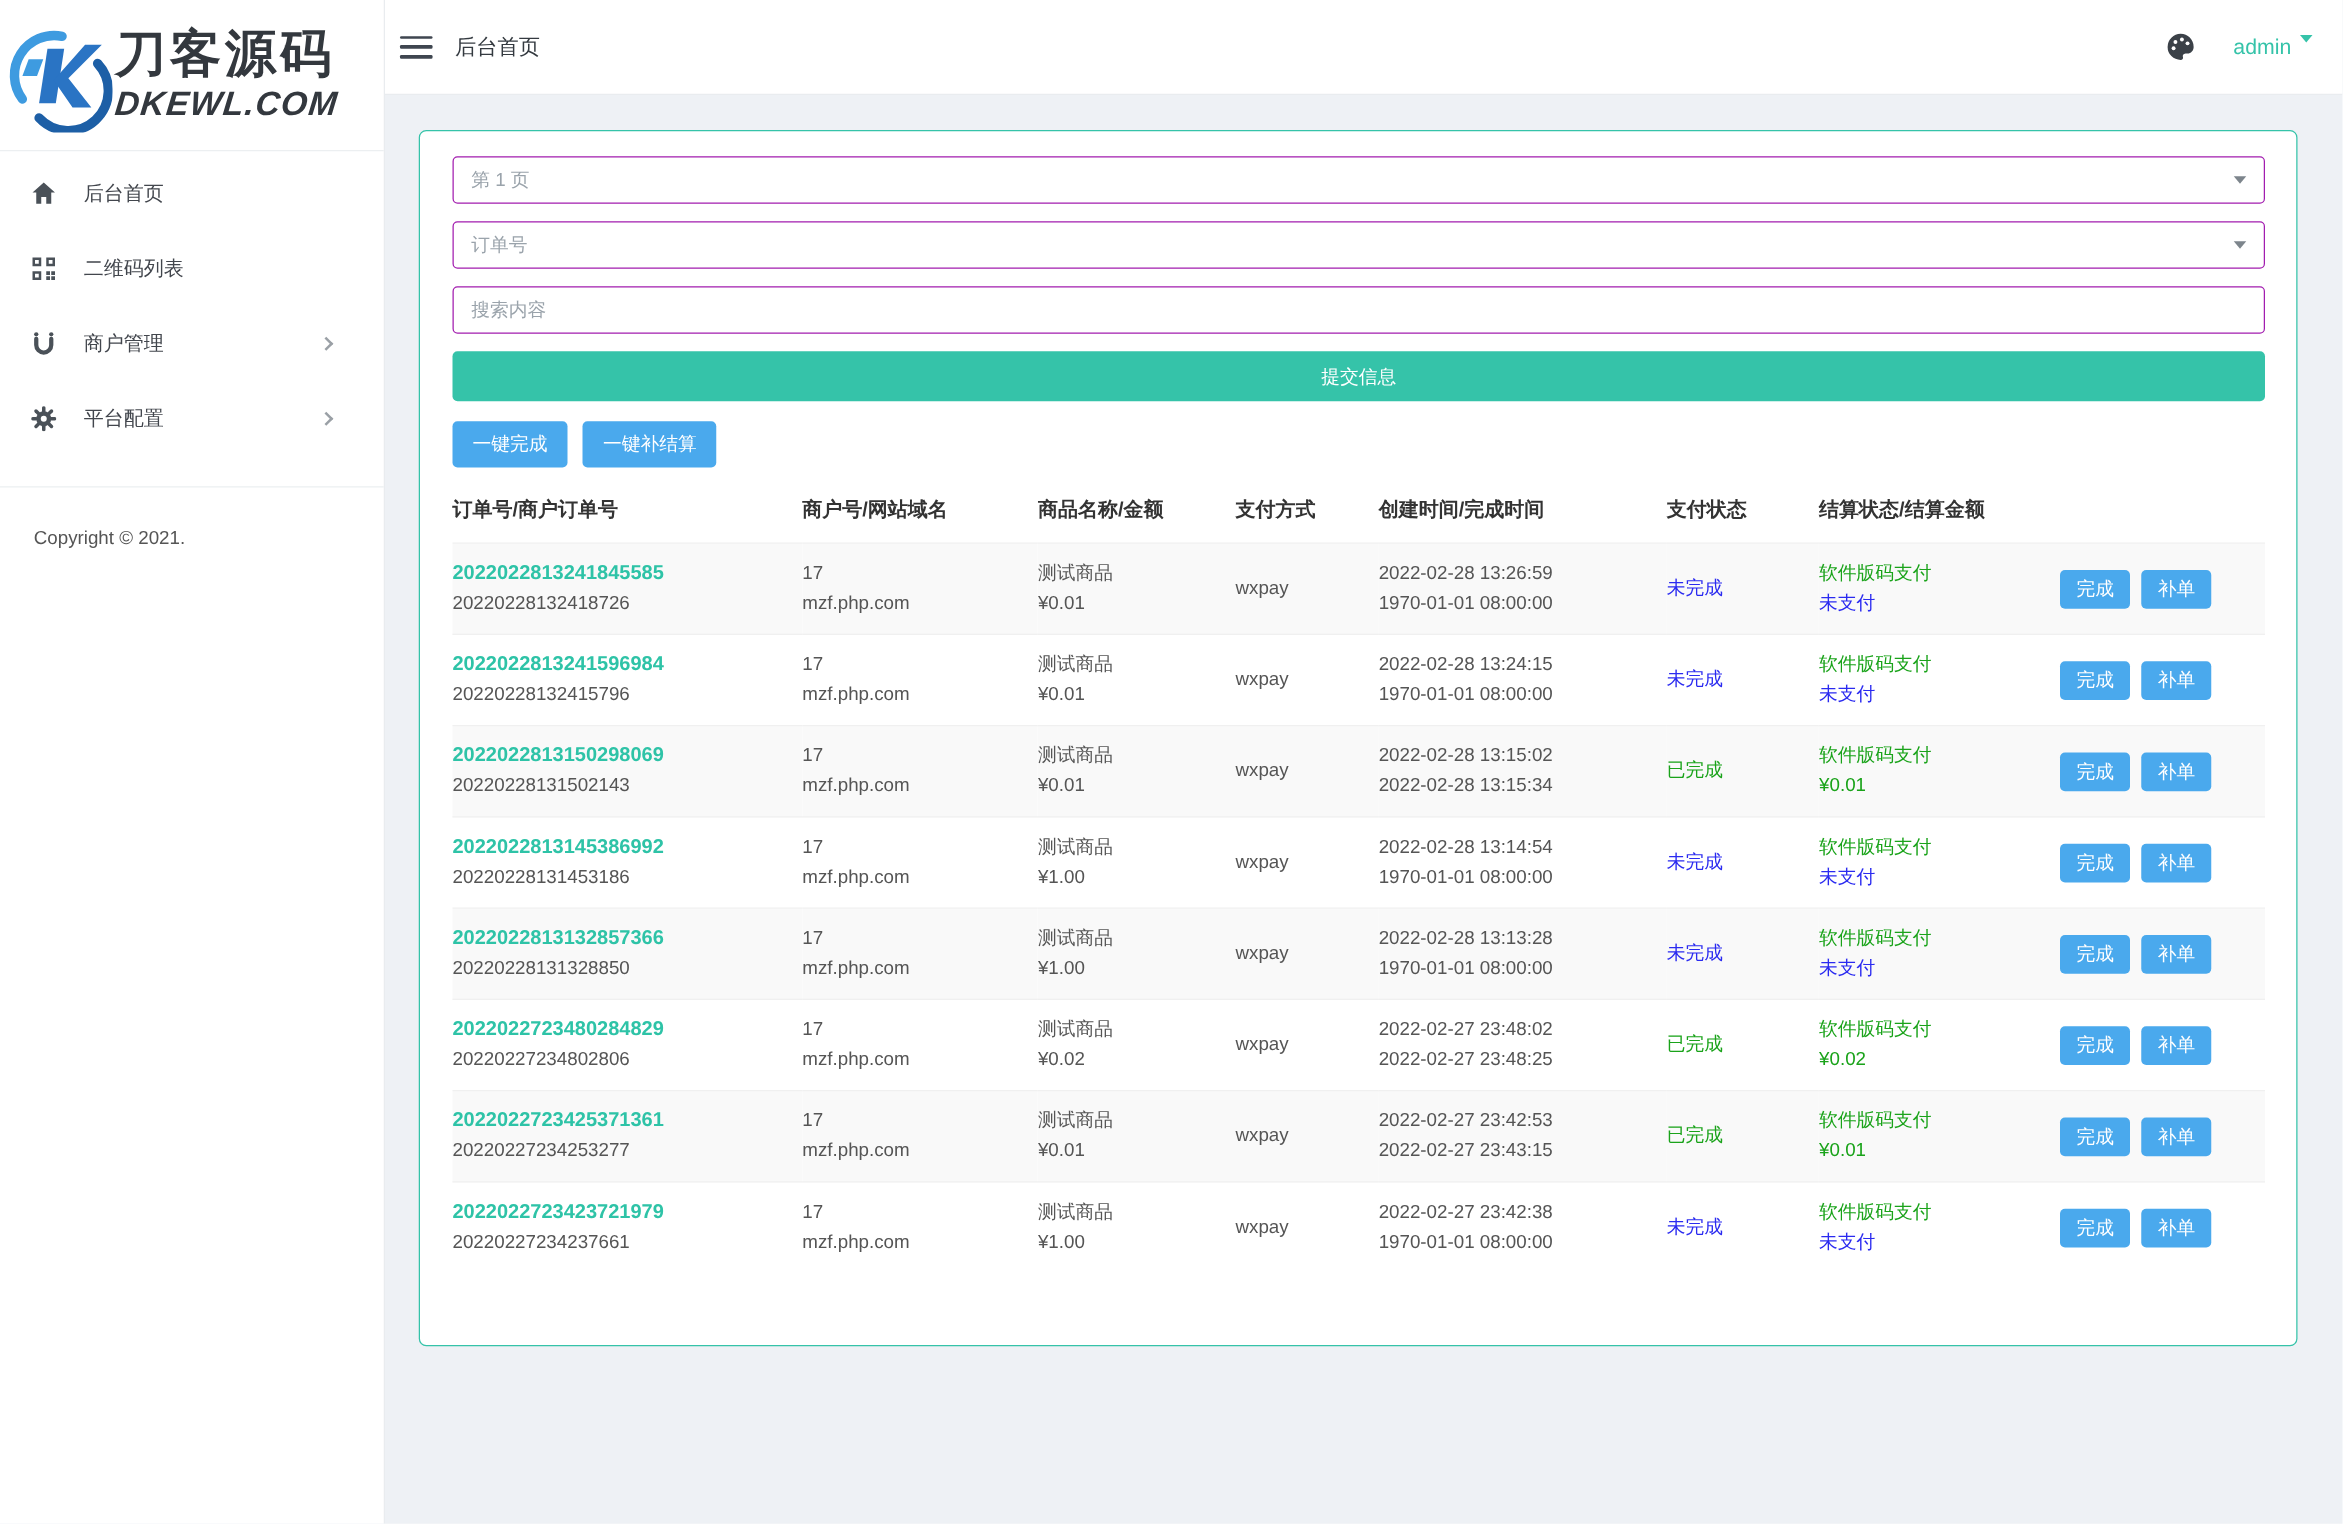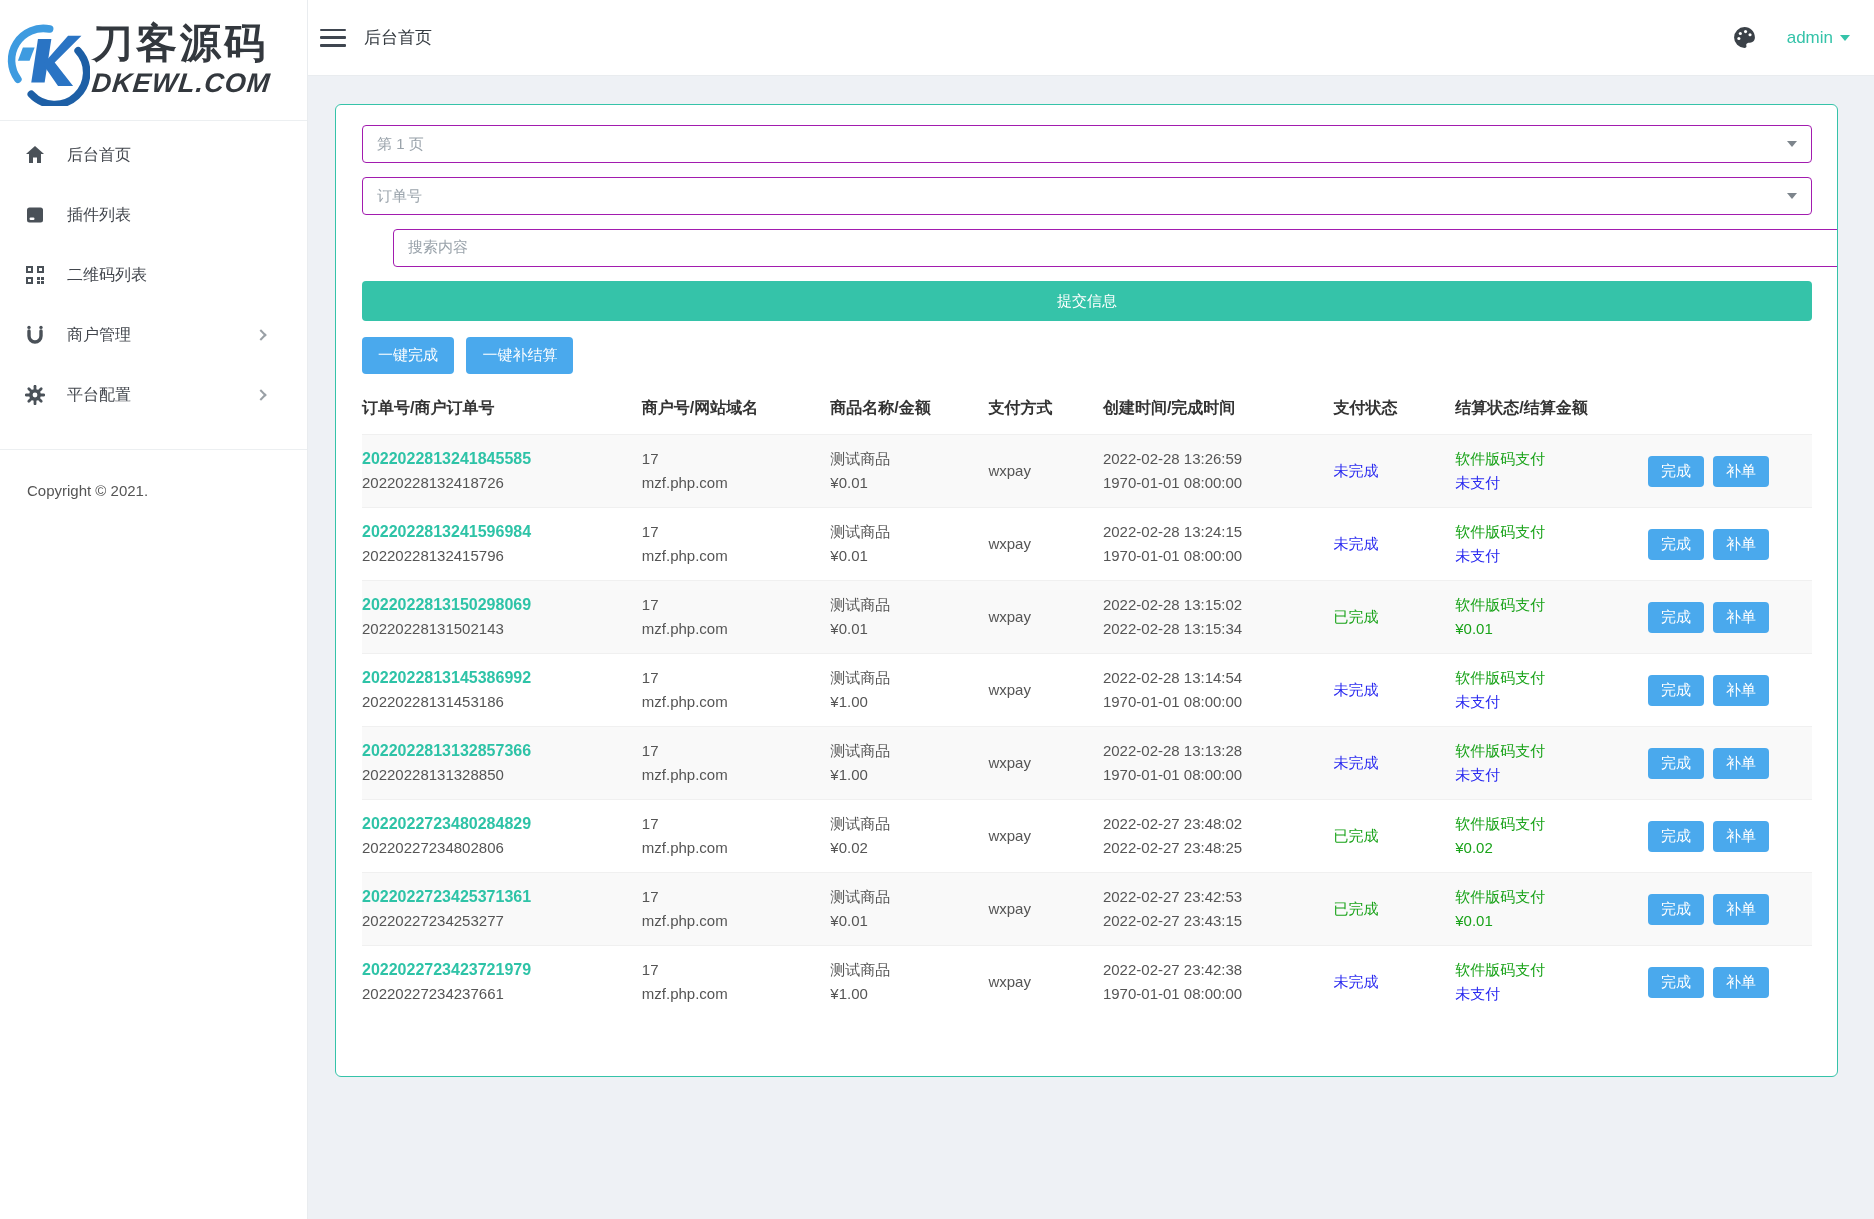--- a/index.html
+++ b/index.html
@@ -38,7 +38,7 @@
   .topbar-title{margin-left:18px;font-size:17px;color:#343a40;}
   .topbar-right{margin-left:auto;display:flex;align-items:center;}
   .palette{width:25px;height:25px;cursor:pointer;}
-  .admin{margin-left:30px;display:flex;align-items:center;cursor:pointer;color:var(--teal);font-size:17px;}
+  .admin{margin-left:30px;display:flex;align-items:flex-start;cursor:pointer;color:var(--teal);font-size:17px;}
   .caret{margin-left:7px;width:0;height:0;border-left:5px solid transparent;border-right:5px solid transparent;border-top:6px solid var(--teal);}
 
   

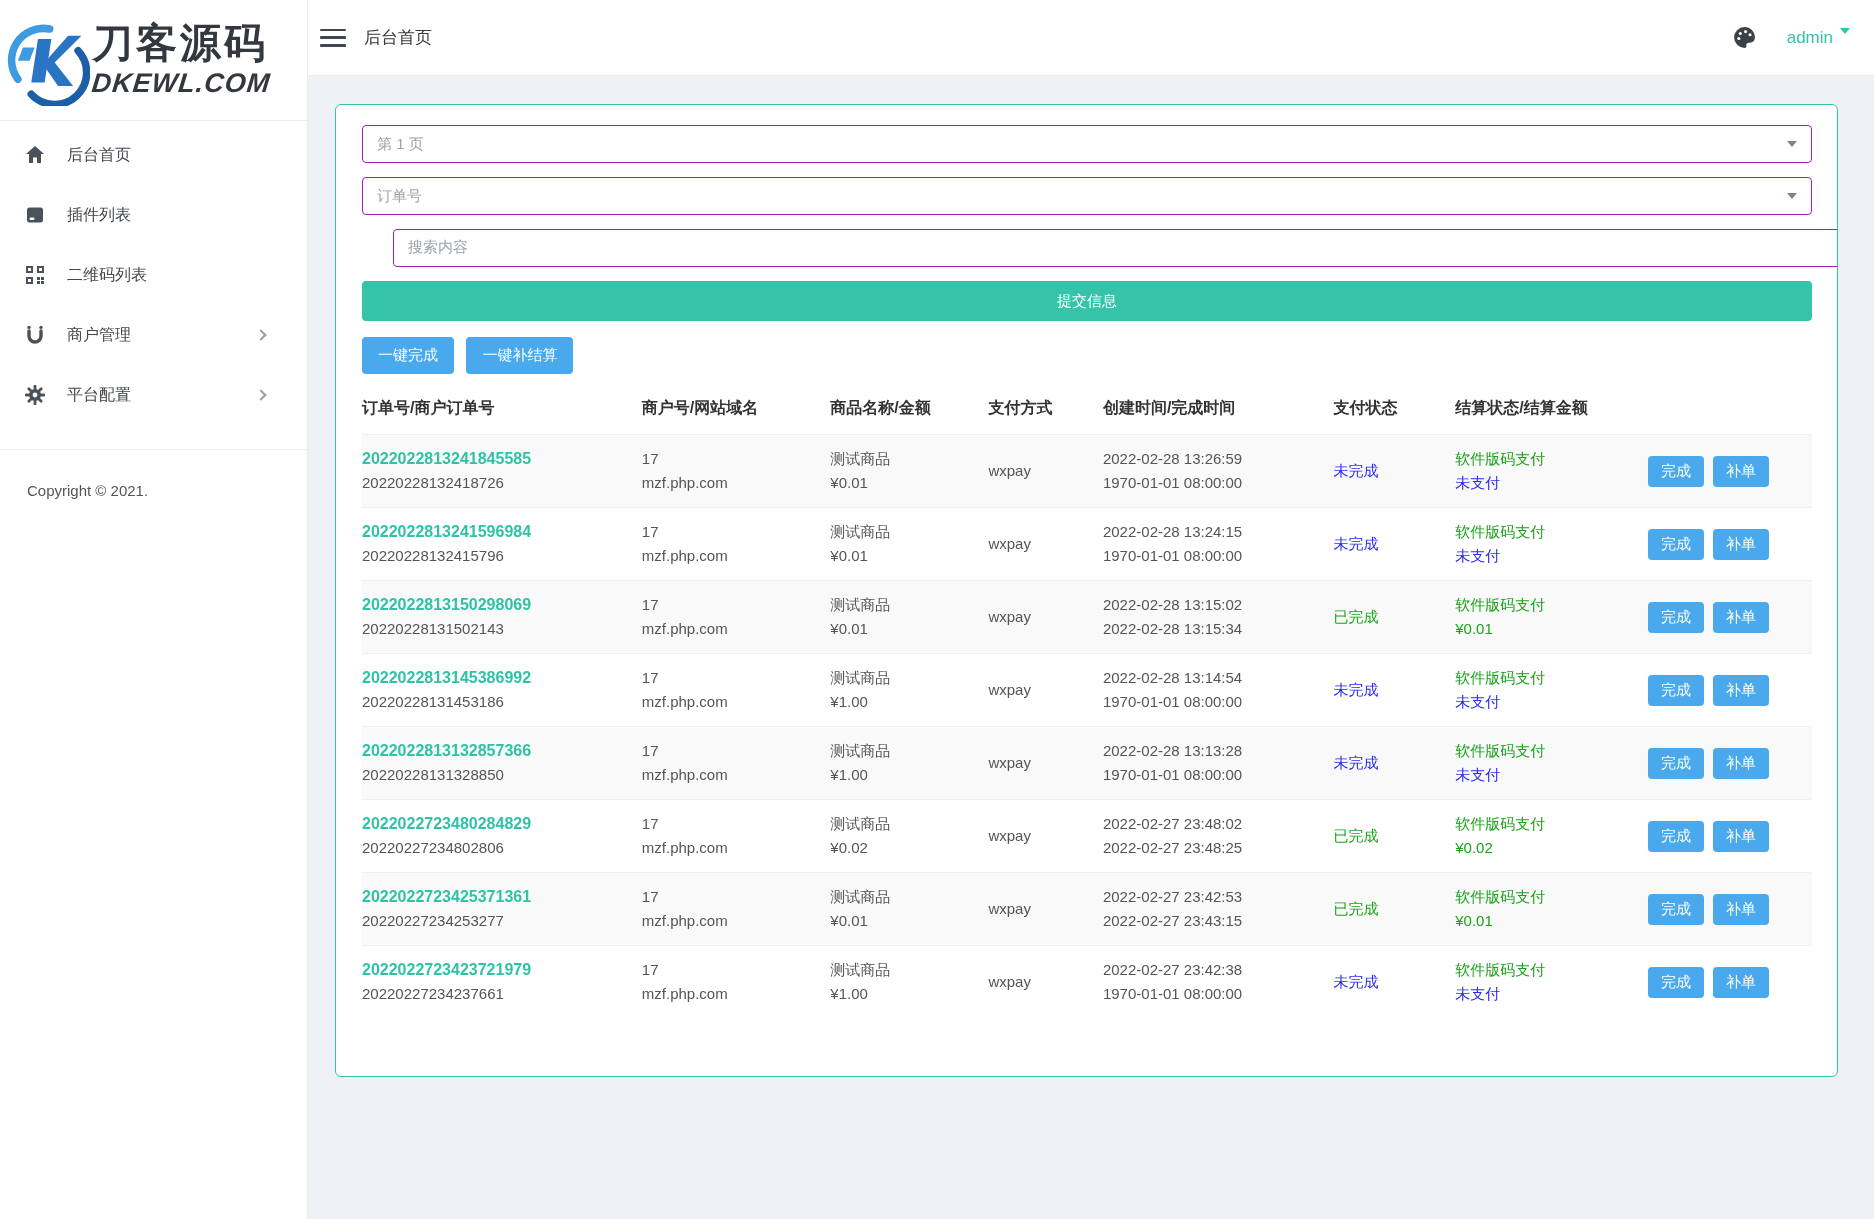--- a/index.html
+++ b/index.html
@@ -94,13 +94,6 @@
             <path fill="#4a5158" d="M10 1 L19 9 H16 V18 H12 V12.5 H8 V18 H4 V9 H1 Z"></path>
           </svg>
         <span class="side-label">后台首页</span>
-      </div>
-      <div class="side-item">
-        <svg class="side-ic" viewBox="0 0 20 20">
-            <rect x="2" y="2.5" width="16" height="15" rx="2.5" fill="#4a5158"></rect>
-            <rect x="4.5" y="12.5" width="5" height="2.4" rx="1.2" fill="#fff"></rect>
-          </svg>
-        <span class="side-label">插件列表</span>
       </div>
       <div class="side-item">
         <svg class="side-ic" viewBox="0 0 20 20">

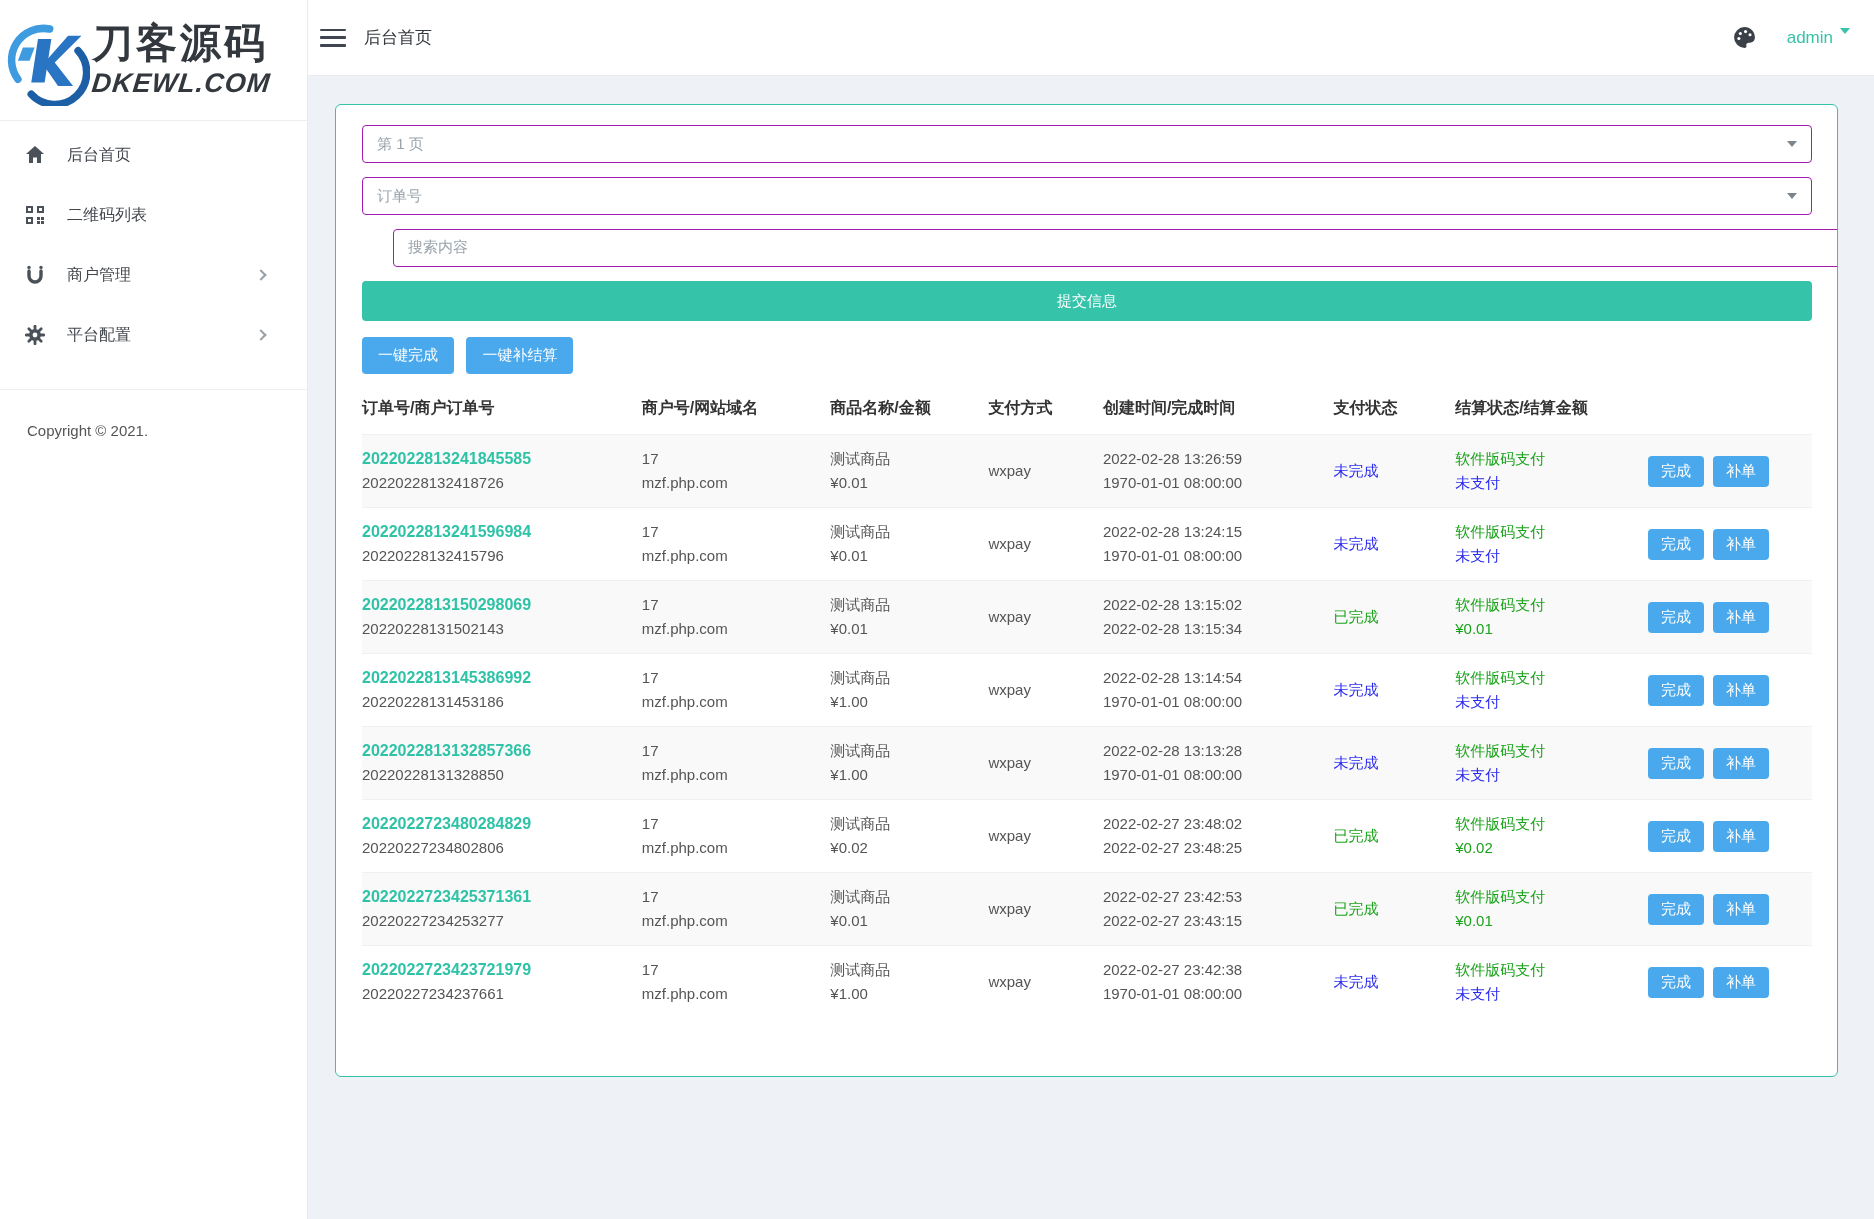--- a/index.html
+++ b/index.html
@@ -51,7 +51,7 @@
       display:flex;align-items:center;padding:0 14px;font-size:15px;color:#9aa3ab;margin-bottom:14px;position:relative;cursor:pointer;}
   .search-input{cursor:text;}
   input.search-input::placeholder{color:#9aa3ab;}
-  input.search-input{outline:none;font-family:Liberation Mono, monospace;margin-left:31px;}
+  input.search-input{outline:none;font-family:Liberation Sans, sans-serif;}
   .sel-caret{position:absolute;right:14px;width:0;height:0;border-left:5px solid transparent;border-right:5px solid transparent;border-top:6px solid #7d858c;}
   .submit-btn{width:100%;height:40px;background:var(--teal);color:#fff;border:none;border-radius:4px;font-size:15px;cursor:pointer;margin-bottom:16px;font-family:inherit;}
   .bulk-row{margin-bottom:10px;}

